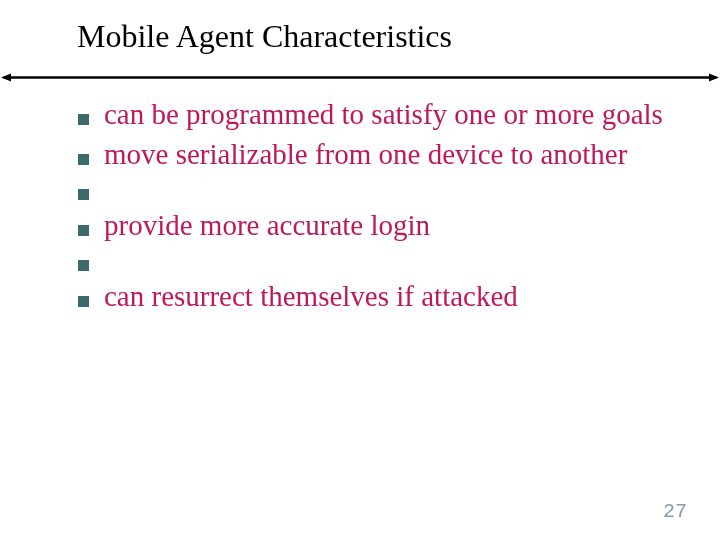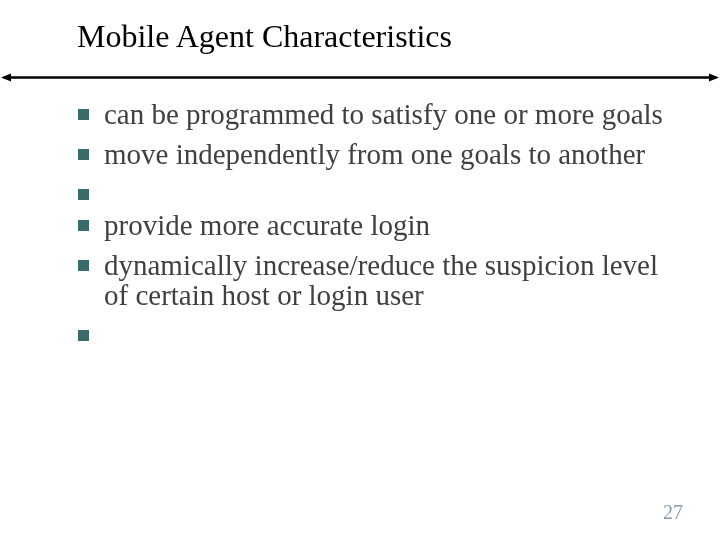--- a/index.html
+++ b/index.html
@@ -47,11 +47,11 @@
 
   .bullets li {
     display: flex;
-    align-items: flex-start;
+    align-items: center;
     margin: 0 0 10px 0;
     font-size: 29px;
     line-height: 30px;
-    color: #404040;
+    color: #be185d;
   }
 
   .sq {

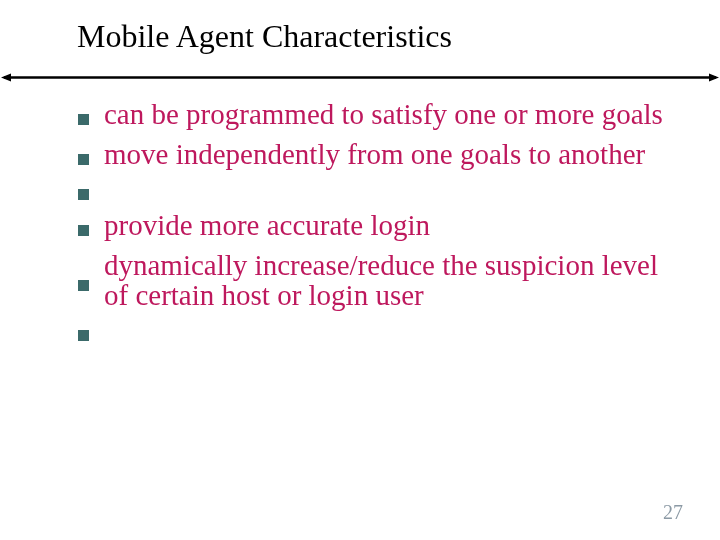--- a/index.html
+++ b/index.html
@@ -98,7 +98,7 @@
     <li>
       <span class="sq"></span>
       <div class="txt">
-        <div>move independently from one goals to another</div>
+        <div>move serializable from one device to another</div>
       </div>
     </li>
     <li>

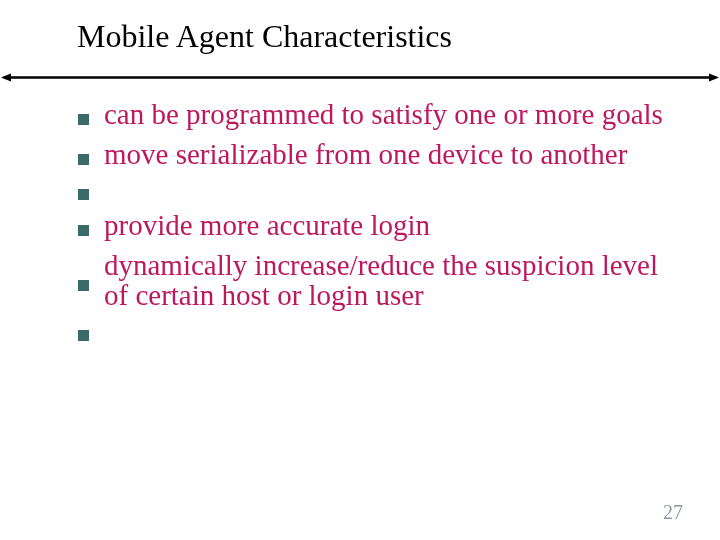--- a/index.html
+++ b/index.html
@@ -112,13 +112,6 @@
     </li>
     <li>
       <span class="sq"></span>
-      <div class="txt">
-        <div>dynamically increase/reduce the suspicion level</div>
-        <div>of certain host or login user</div>
-      </div>
-    </li>
-    <li>
-      <span class="sq"></span>
     </li>
   </ul>
 

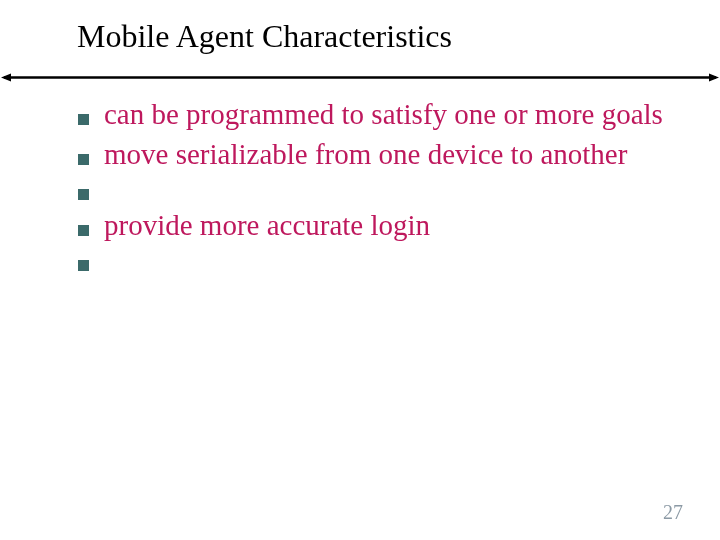--- a/index.html
+++ b/index.html
@@ -113,6 +113,12 @@
     <li>
       <span class="sq"></span>
     </li>
+    <li>
+      <span class="sq"></span>
+      <div class="txt">
+        <div>can resurrect themselves if attacked</div>
+      </div>
+    </li>
   </ul>
 
   <div class="pagenum">27</div>

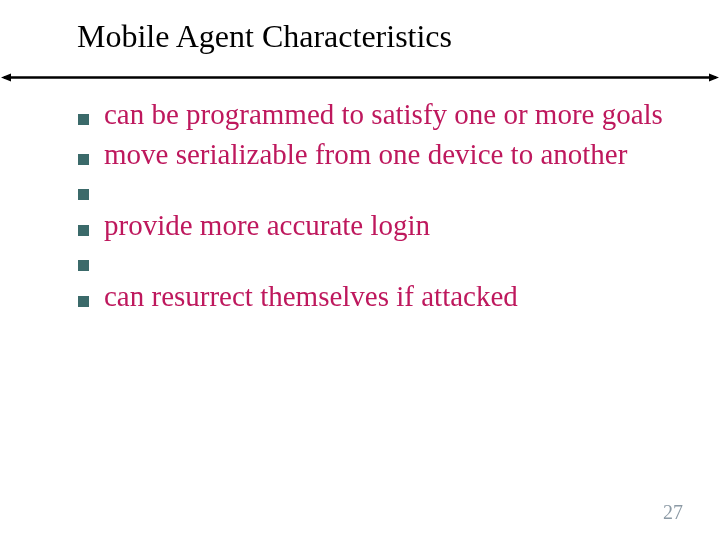--- a/index.html
+++ b/index.html
@@ -69,7 +69,7 @@
     position: absolute;
     left: 663px;
     top: 502px;
-    font-family: Liberation Serif, serif;
+    font-family: Liberation Mono, monospace;
     font-size: 20px;
     line-height: 20px;
     color: #8c9aa5;

